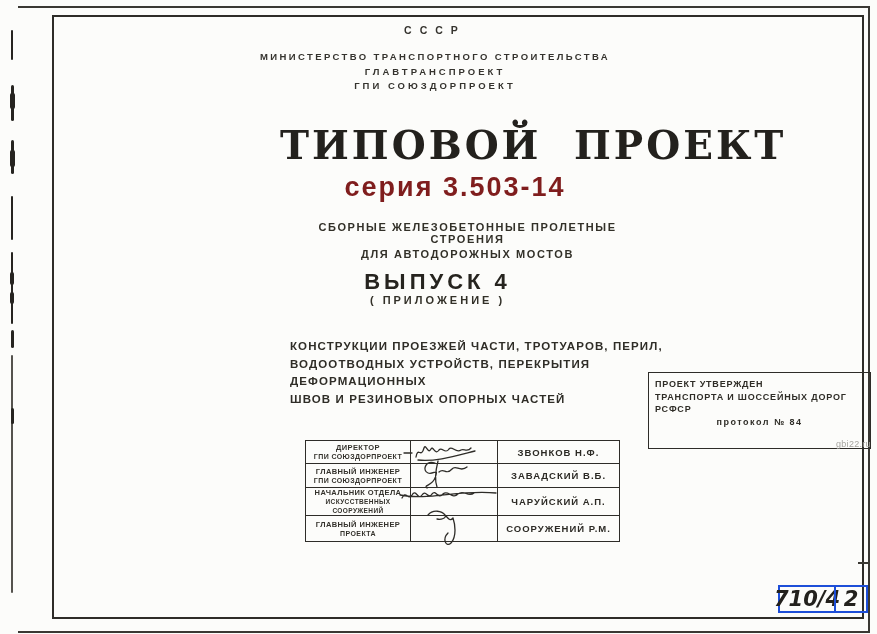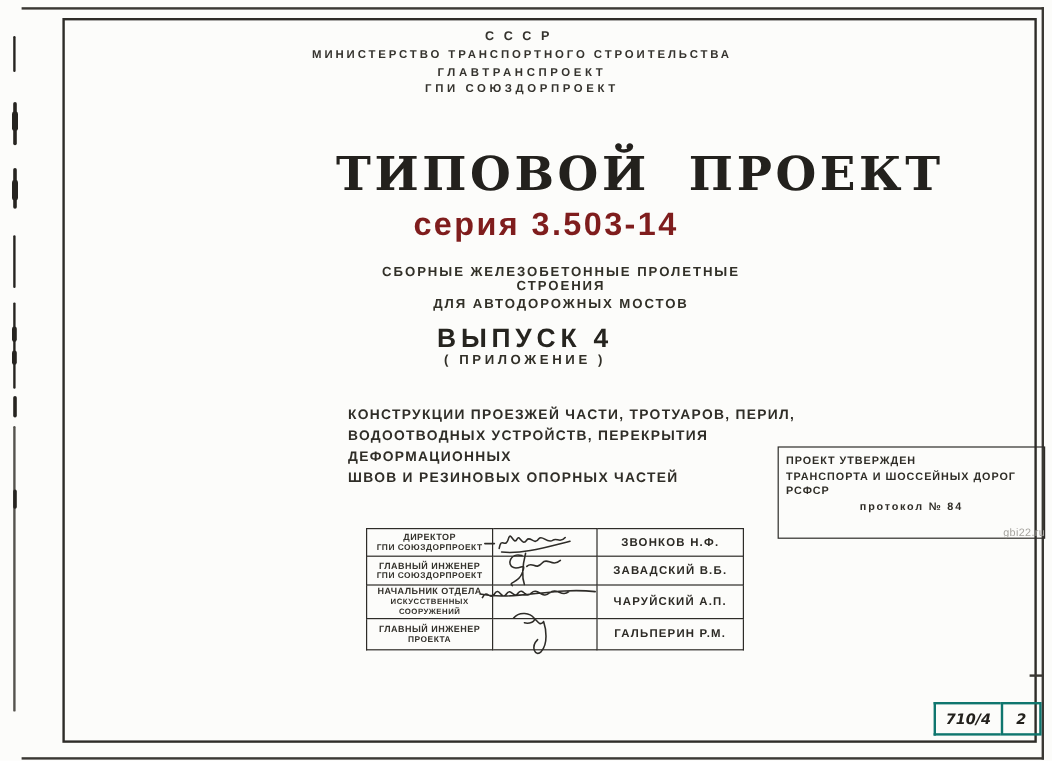--- a/index.html
+++ b/index.html
@@ -83,7 +83,7 @@
 
   <div class="abs ctr" style="left:240px;top:24px;width:390px;">
     <div class="hdr-country">СССР</div>
-    <div class="hdr-line" style="margin-top:4px;text-align:center;">МИНИСТЕРСТВО ТРАНСПОРТНОГО СТРОИТЕЛЬСТВА</div>
+    <div class="hdr-line" style="margin-top:15px;text-align:center;">МИНИСТЕРСТВО ТРАНСПОРТНОГО СТРОИТЕЛЬСТВА</div>
     <div class="hdr-line" style="margin-top:4px;letter-spacing:3px;">ГЛАВТРАНСПРОЕКТ</div>
     <div class="hdr-line" style="margin-top:3px;letter-spacing:3px;">ГПИ СОЮЗДОРПРОЕКТ</div>
   </div>

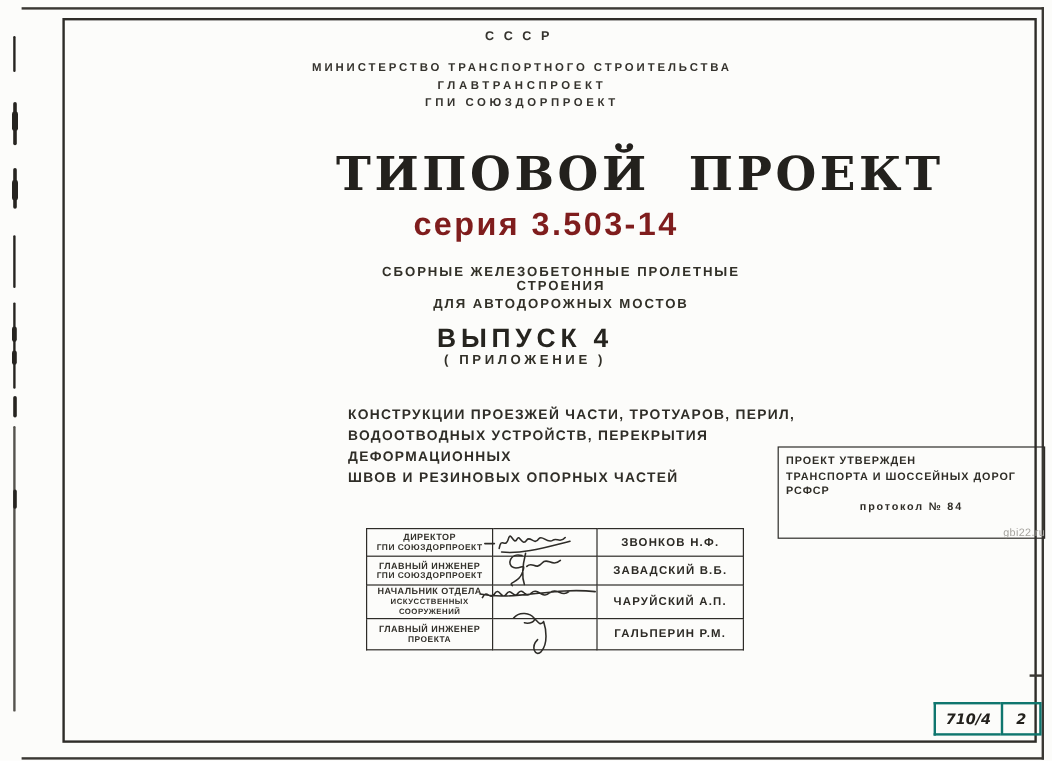--- a/index.html
+++ b/index.html
@@ -148,7 +148,7 @@
             <div class="r2">ПРОЕКТА</div>
           </td>
       <td></td>
-      <td class="person">ГАЛЬПЕРИН Р.М.</td>
+      <td class="person">СООРУЖЕНИЙ Р.М.</td>
     </tr>
   </tbody>
     </table>

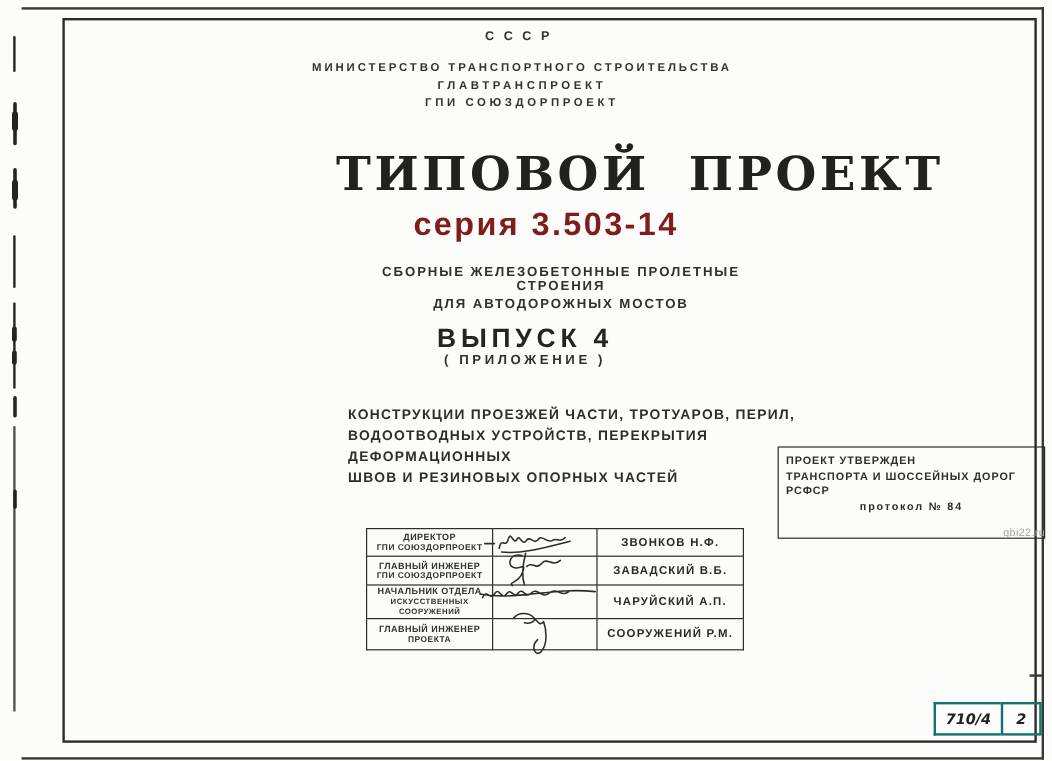--- a/index.html
+++ b/index.html
@@ -51,8 +51,8 @@
   .moscow{font-weight:bold;font-size:11.5px;letter-spacing:2.4px;color:#2f2d27;}
   .stamp{left:778px;top:585px;display:flex;}
   .stamp .cell{
-    border:2px solid #0f766e;height:24px;display:flex;align-items:center;justify-content:center;
-    font-family:"DejaVu Sans",sans-serif;font-style:italic;font-weight:bold;font-size:12px;color:#23211d;
+    border:2px solid #1d4ed8;height:24px;display:flex;align-items:center;justify-content:center;
+    font-family:"DejaVu Sans",sans-serif;font-style:italic;font-weight:bold;font-size:21px;color:#23211d;
   }
   .stamp .c1{width:54px;border-right:none;}
   .stamp .c2{width:30px;}

